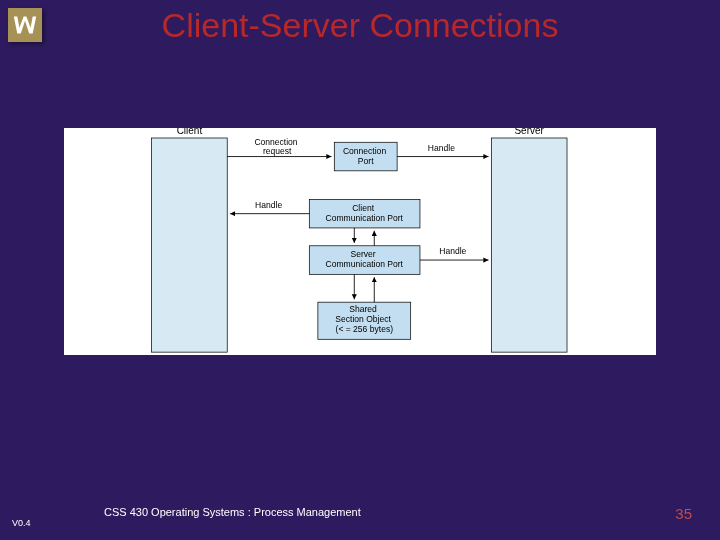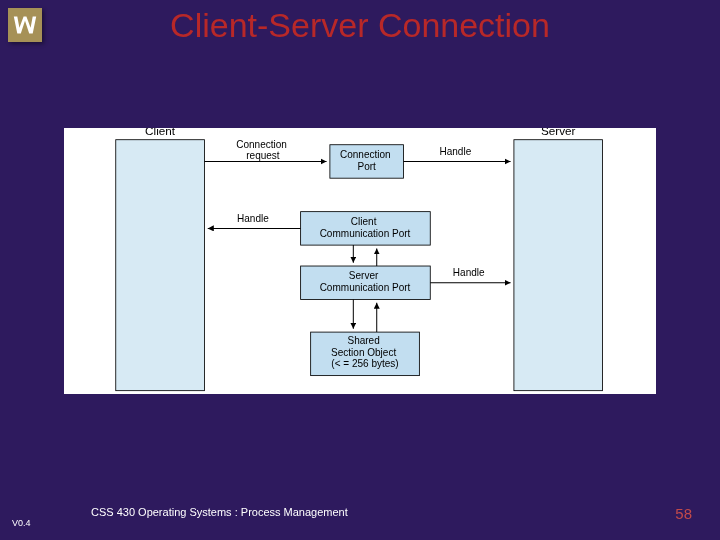--- a/index.html
+++ b/index.html
@@ -75,7 +75,7 @@
   </svg>
 </div>
 
-<div class="title">Client-Server Connection</div>
+<div class="title">Client-Server Connections</div>
 
 <div class="diagram-container">
   <svg class="diagram-svg" viewBox="0 0 592 318">

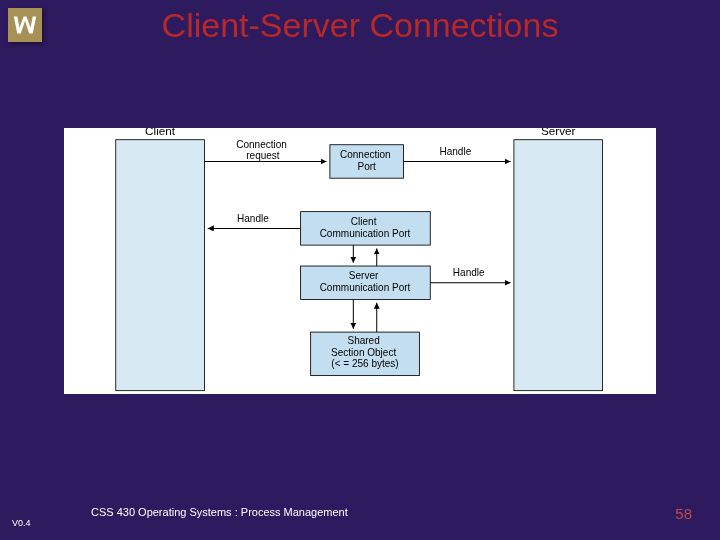--- a/index.html
+++ b/index.html
@@ -40,7 +40,7 @@
     top: 128px;
     left: 64px;
     width: 592px;
-    height: 266px;
+    height: 227px;
     background: #fff;
   }
   .diagram-svg { width: 100%; height: 100%; }

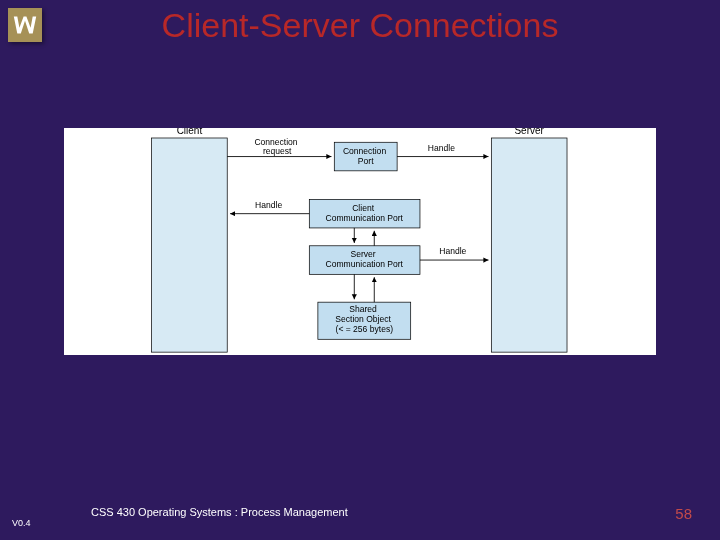--- a/index.html
+++ b/index.html
@@ -54,7 +54,7 @@
   .footer {
     position: absolute;
     bottom: 22px;
-    left: 91px;
+    left: 104px;
     color: #fff;
     font-size: 11px;
   }

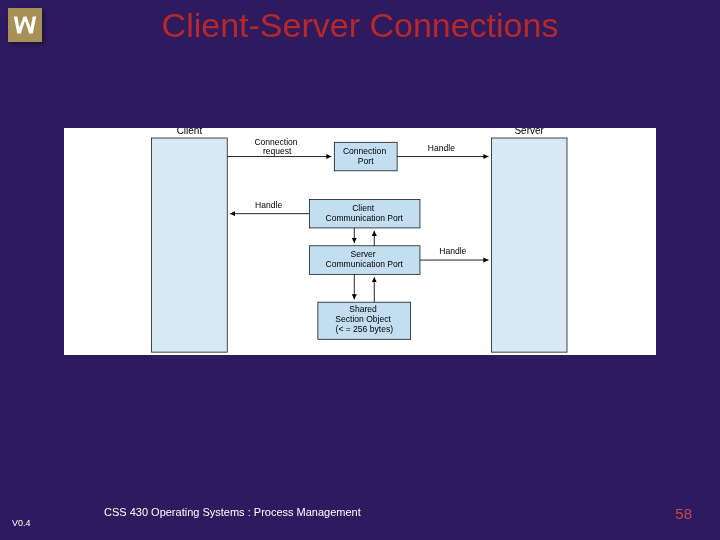--- a/index.html
+++ b/index.html
@@ -141,6 +141,6 @@
 
 <div class="version">V0.4</div>
 <div class="footer">CSS 430 Operating Systems : Process Management</div>
-<div class="page-num">58</div>
+<div class="page-num">35</div>
 
 </body></html>

